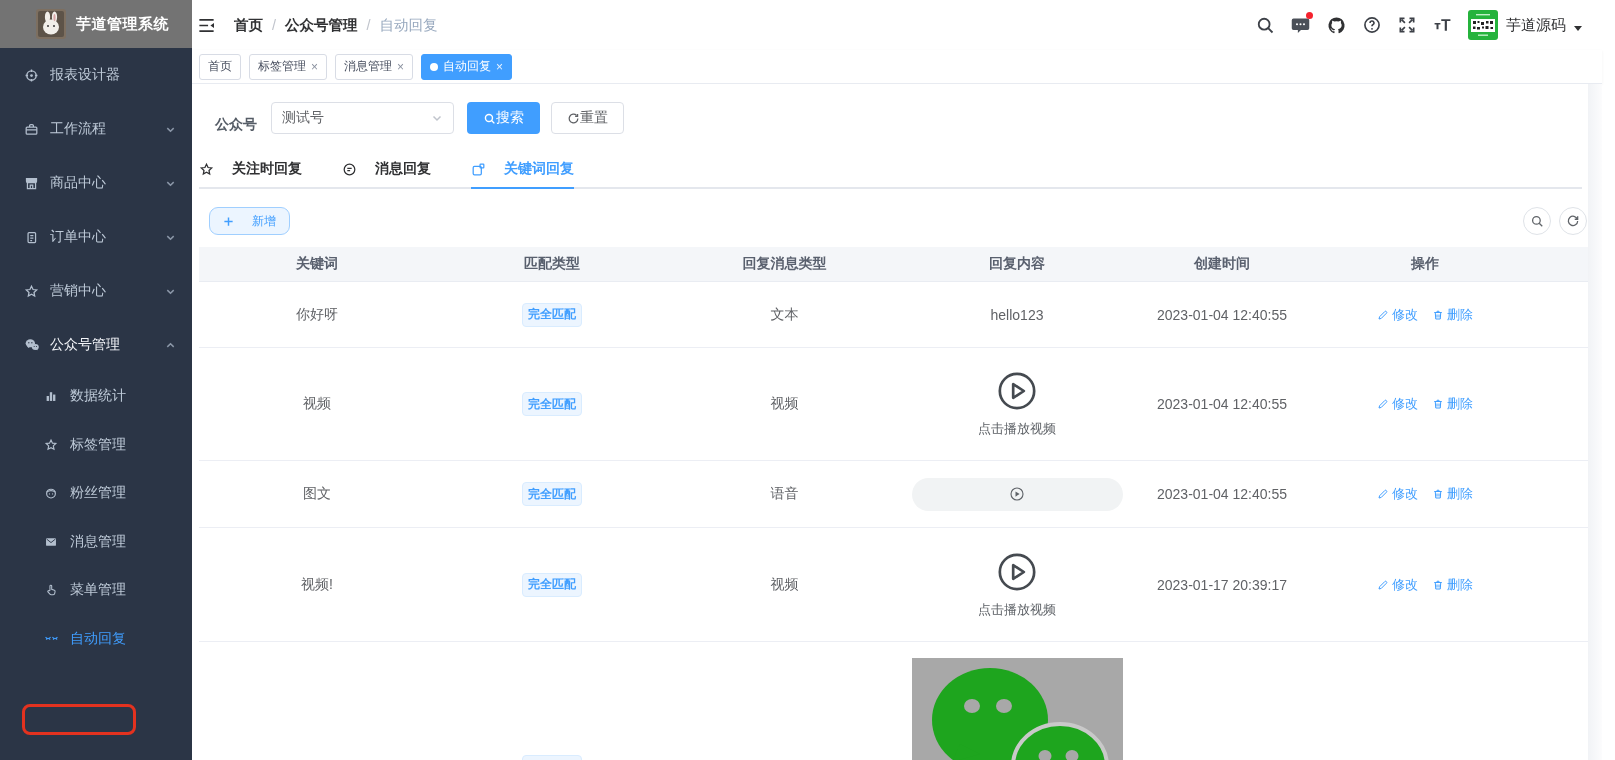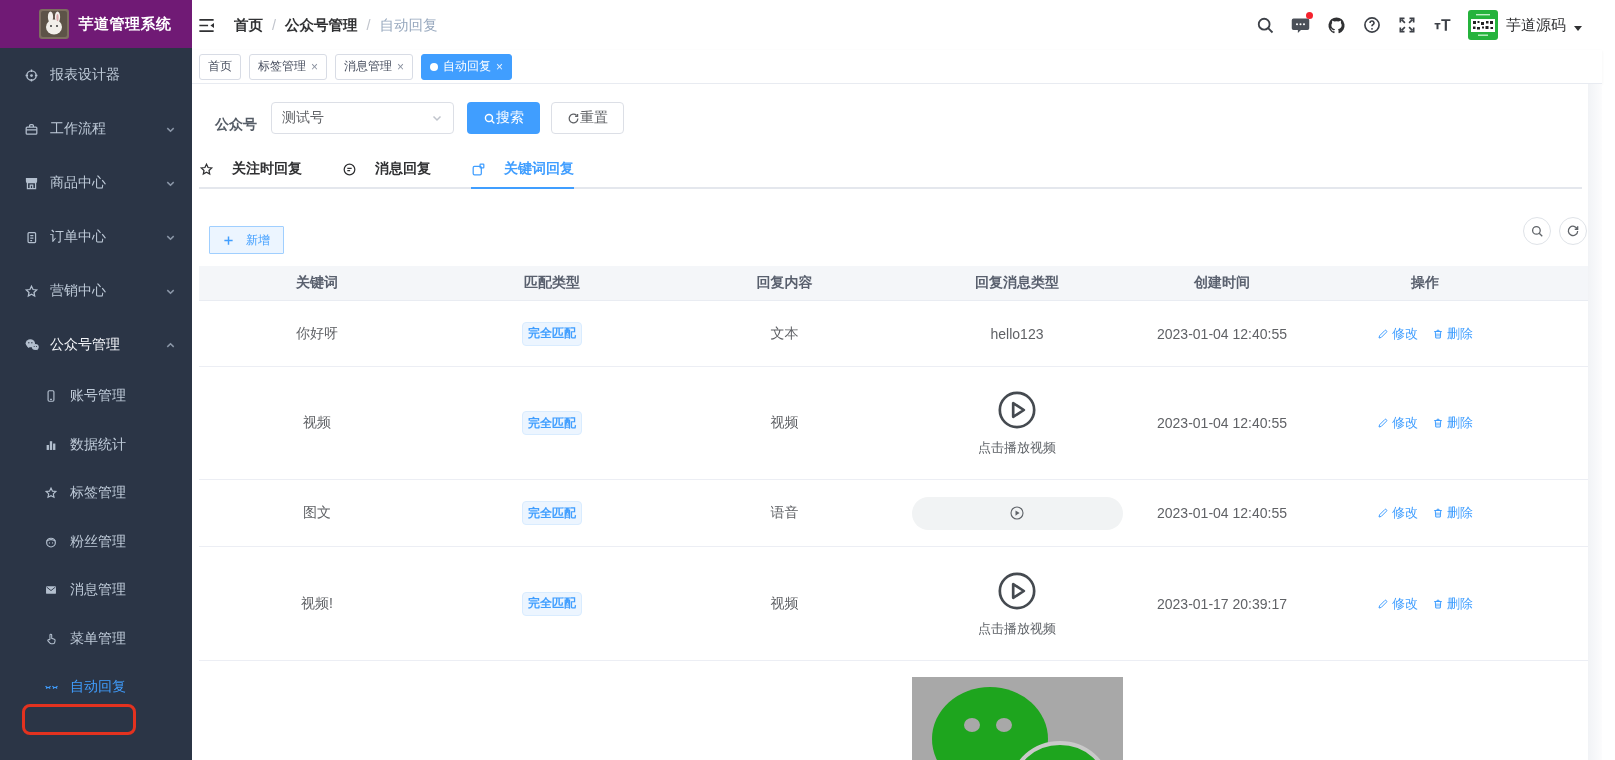--- a/index.html
+++ b/index.html
@@ -11,7 +11,7 @@
   .sidebar { position:absolute; left:0; top:0; width:192px; height:760px;
     background:#2b3546; z-index:10; }
   .logo-row { position:absolute; left:0; top:0; width:192px; height:48px;
-    background:#701a75; z-index:3; display:flex; align-items:center; padding-left:18px; gap:10px;justify-content:center; }
+    background:#737373; z-index:3; display:flex; align-items:center; padding-left:36px; gap:10px; }
   .logo-title { color:#fff; font-size:15px; font-weight:700; letter-spacing:.5px; }
   .menu { position:absolute; left:0; top:-6px; width:192px; z-index:1; }
   .menu-item { height:54px; display:flex; align-items:center; padding:0 16px 0 24px;

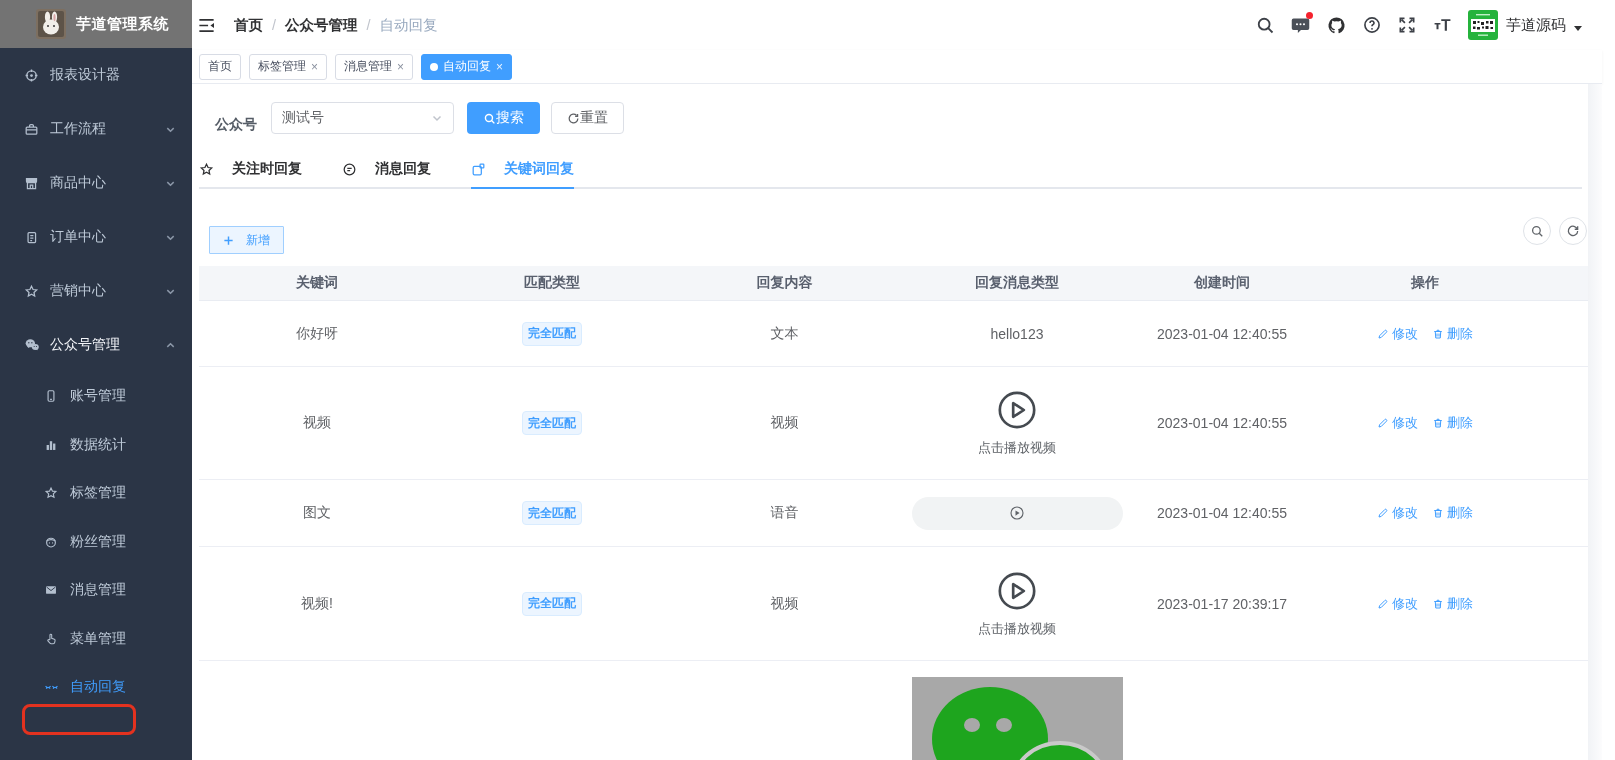--- a/index.html
+++ b/index.html
@@ -83,8 +83,8 @@
   
   .toolbar { margin-top:18px; display:flex; align-items:center; padding:0 15px 0 20px; }
   .btn-add { height:28px; padding:0 13px; margin-left:10px; font-size:12px;
-    background:#ecf5ff; border:1px solid #a0cfff; color:#409eff; border-radius:1px;
-    display:flex; align-items:center; gap:12px; cursor:pointer;margin-top:19px; }
+    background:#ecf5ff; border:1px solid #a0cfff; color:#409eff; border-radius:9px;
+    display:flex; align-items:center; gap:18px; cursor:pointer; }
   .circle-btns { margin-left:auto; display:flex; gap:8px; }
   .circle-btn { width:28px; height:28px; border-radius:50%; border:1px solid #dfe3e8;
     background:#fff; display:flex; align-items:center; justify-content:center;

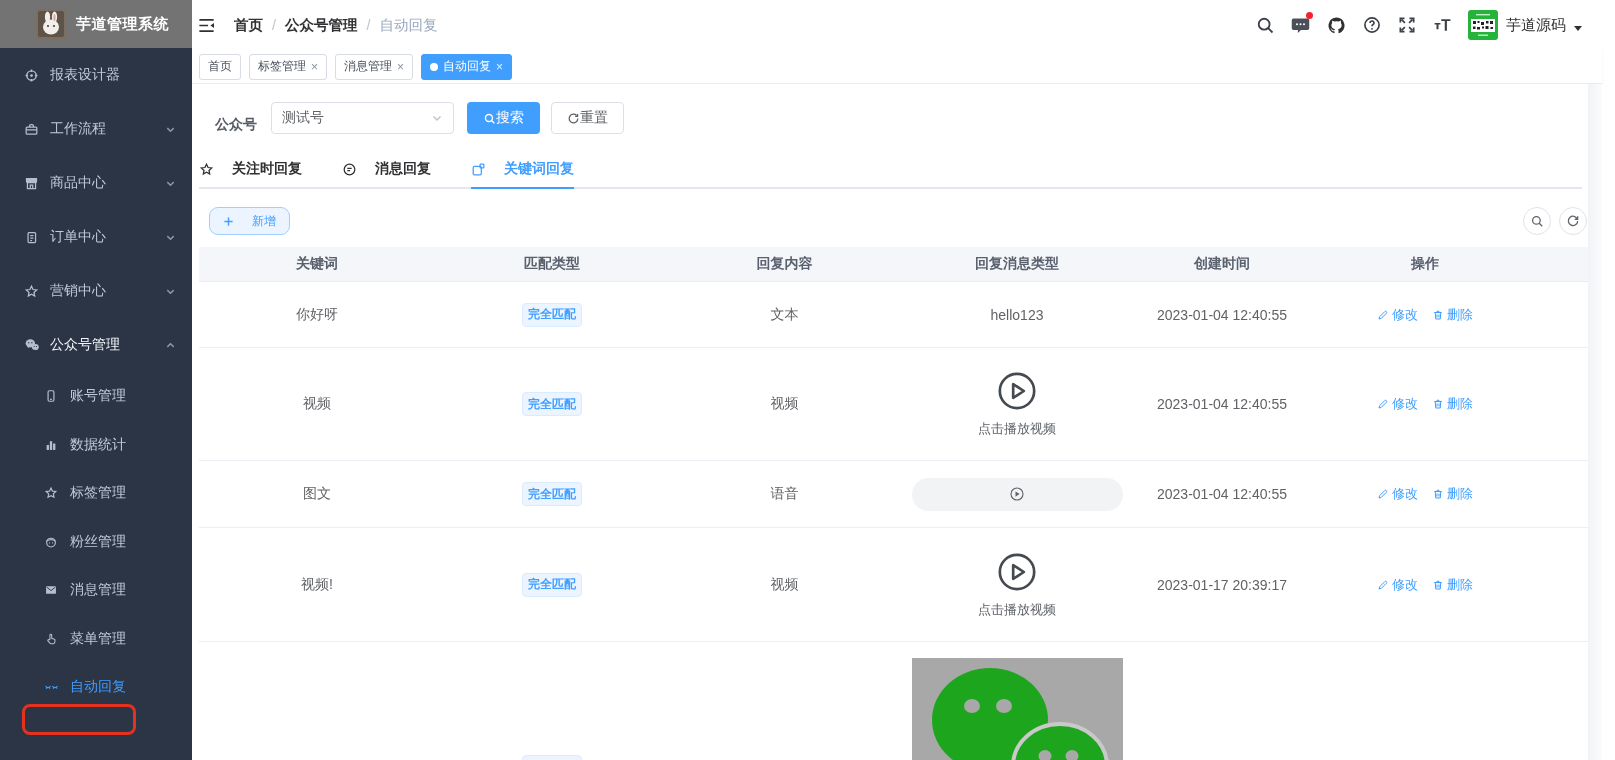--- a/index.html
+++ b/index.html
@@ -500,8 +500,8 @@
       <div class="t-row t-head">
         <div class="t-cell">关键词</div>
         <div class="t-cell">匹配类型</div>
+        <div class="t-cell">回复消息类型</div>
         <div class="t-cell">回复内容</div>
-        <div class="t-cell">回复消息类型</div>
         <div class="t-cell">创建时间</div>
         <div class="t-cell">操作</div>
         <div class="t-cell"></div>

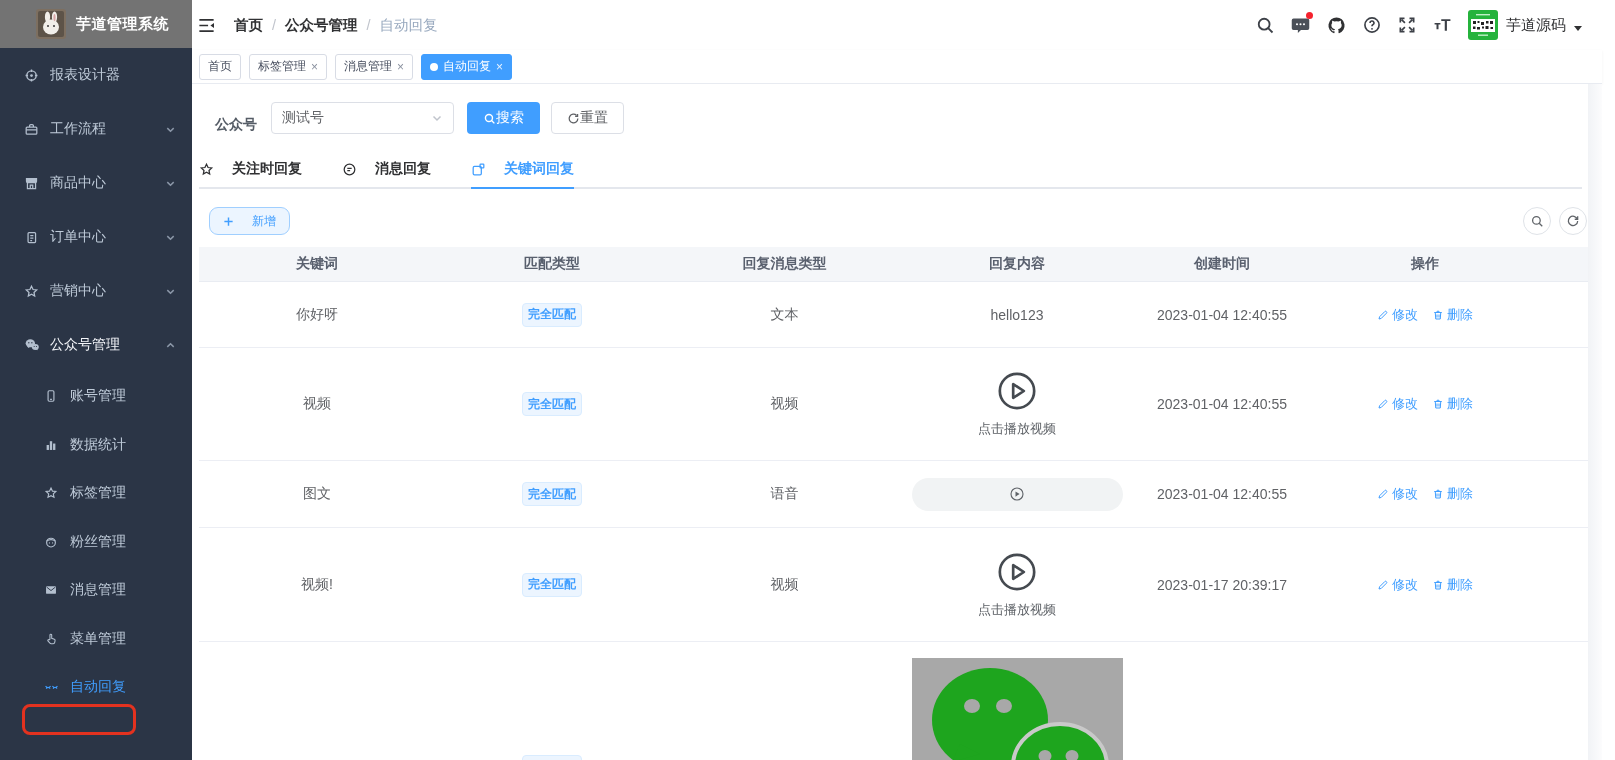--- a/index.html
+++ b/index.html
@@ -241,15 +241,6 @@
 
     <div class="submenu-item">
       <span class="micon">
-          <svg width="14" height="14" viewBox="0 0 24 24" fill="none" stroke="currentColor" stroke-width="2">
-            <rect x="7" y="3" width="10" height="18" rx="2"></rect>
-            <path d="M10.5 17.8h3"></path>
-          </svg>
-        </span>
-      <span class="mlabel">账号管理</span>
-    </div>
-    <div class="submenu-item">
-      <span class="micon">
           <svg width="14" height="14" viewBox="0 0 24 24" fill="currentColor">
             <rect x="4.5" y="12" width="4" height="8.5"></rect>
             <rect x="10" y="5.5" width="4" height="15"></rect>

